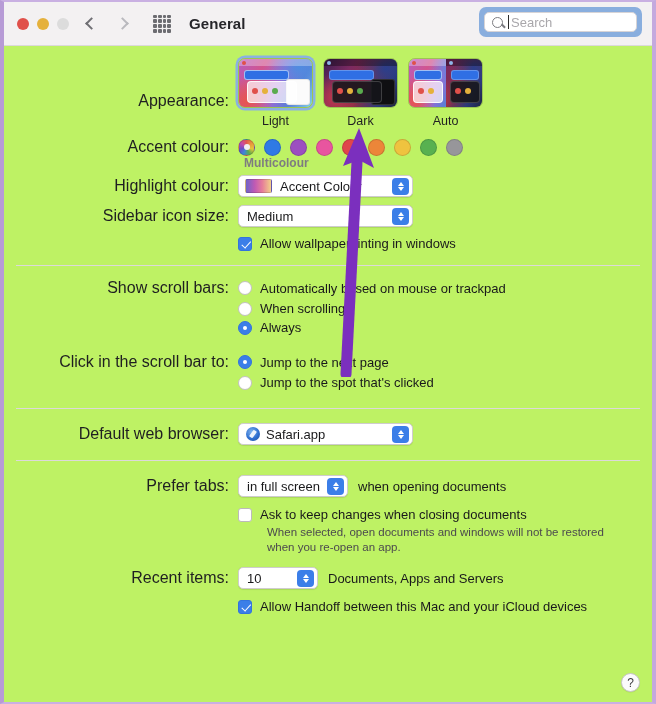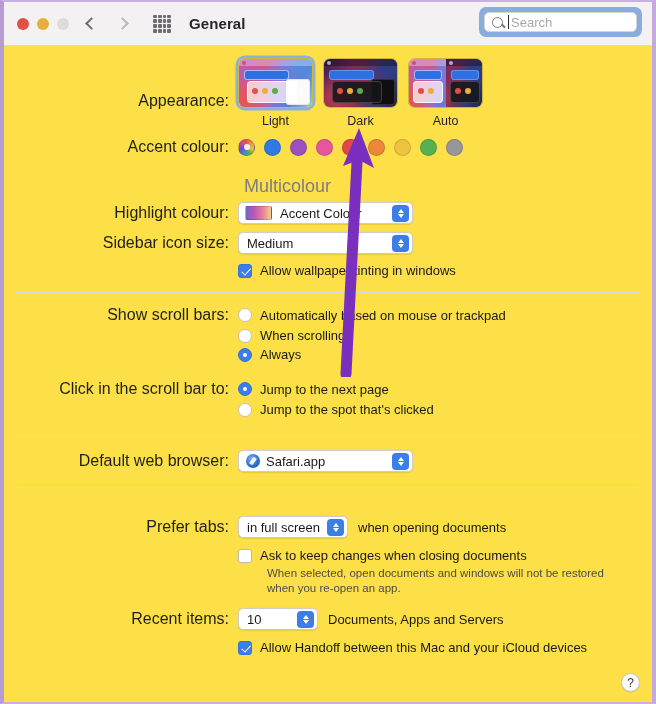--- a/index.html
+++ b/index.html
@@ -12,7 +12,7 @@
   #window {
     position: relative;
     width: 656px; height: 704px;
-    background: #fde047;
+    background: #bef264;
     border-left: 4px solid #b79bd6;
     border-right: 4px solid #c4a9de;
     border-top: 2px solid #c9b0e2;

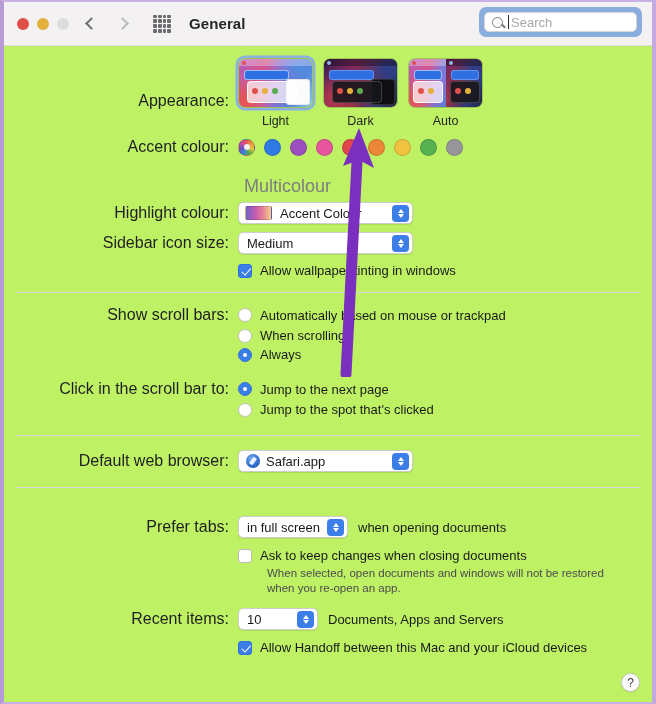--- a/index.html
+++ b/index.html
@@ -166,7 +166,7 @@
     background: #f1eff0;
   }
   .multilabel {
-    font-size: 18px; color: #7e7c80; margin-top: 20px; margin-left: 6px;
+    font-size: 12px; color: #7e7c80; margin-top: 0; margin-left: 6px; font-weight: bold;
   }
 
   

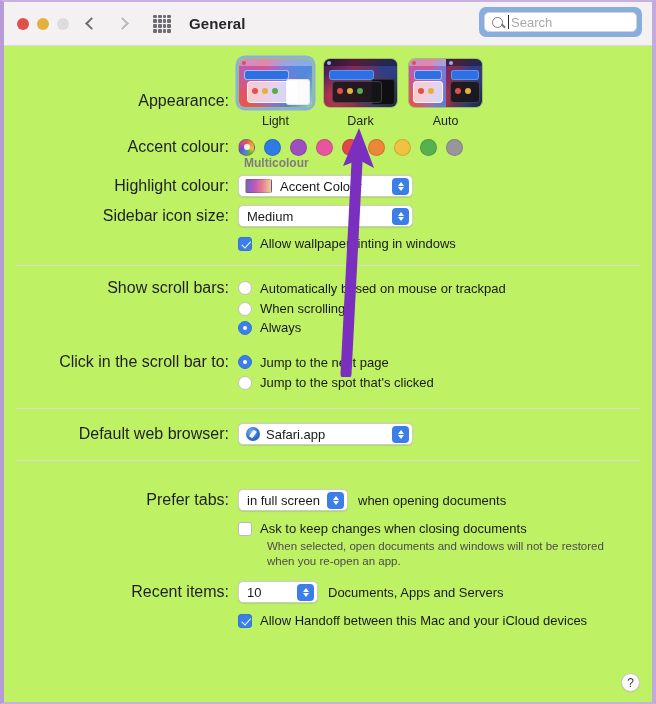--- a/index.html
+++ b/index.html
@@ -484,7 +484,7 @@
 
     <div class="divider" style="margin-top:15px"></div>
 
-    <div class="row" style="margin-top:28px">
+    <div class="row" style="margin-top:14px">
       <div class="label">Prefer tabs:</div>
       <div class="popup" style="width:110px">
         <span class="txt">in full screen</span>

